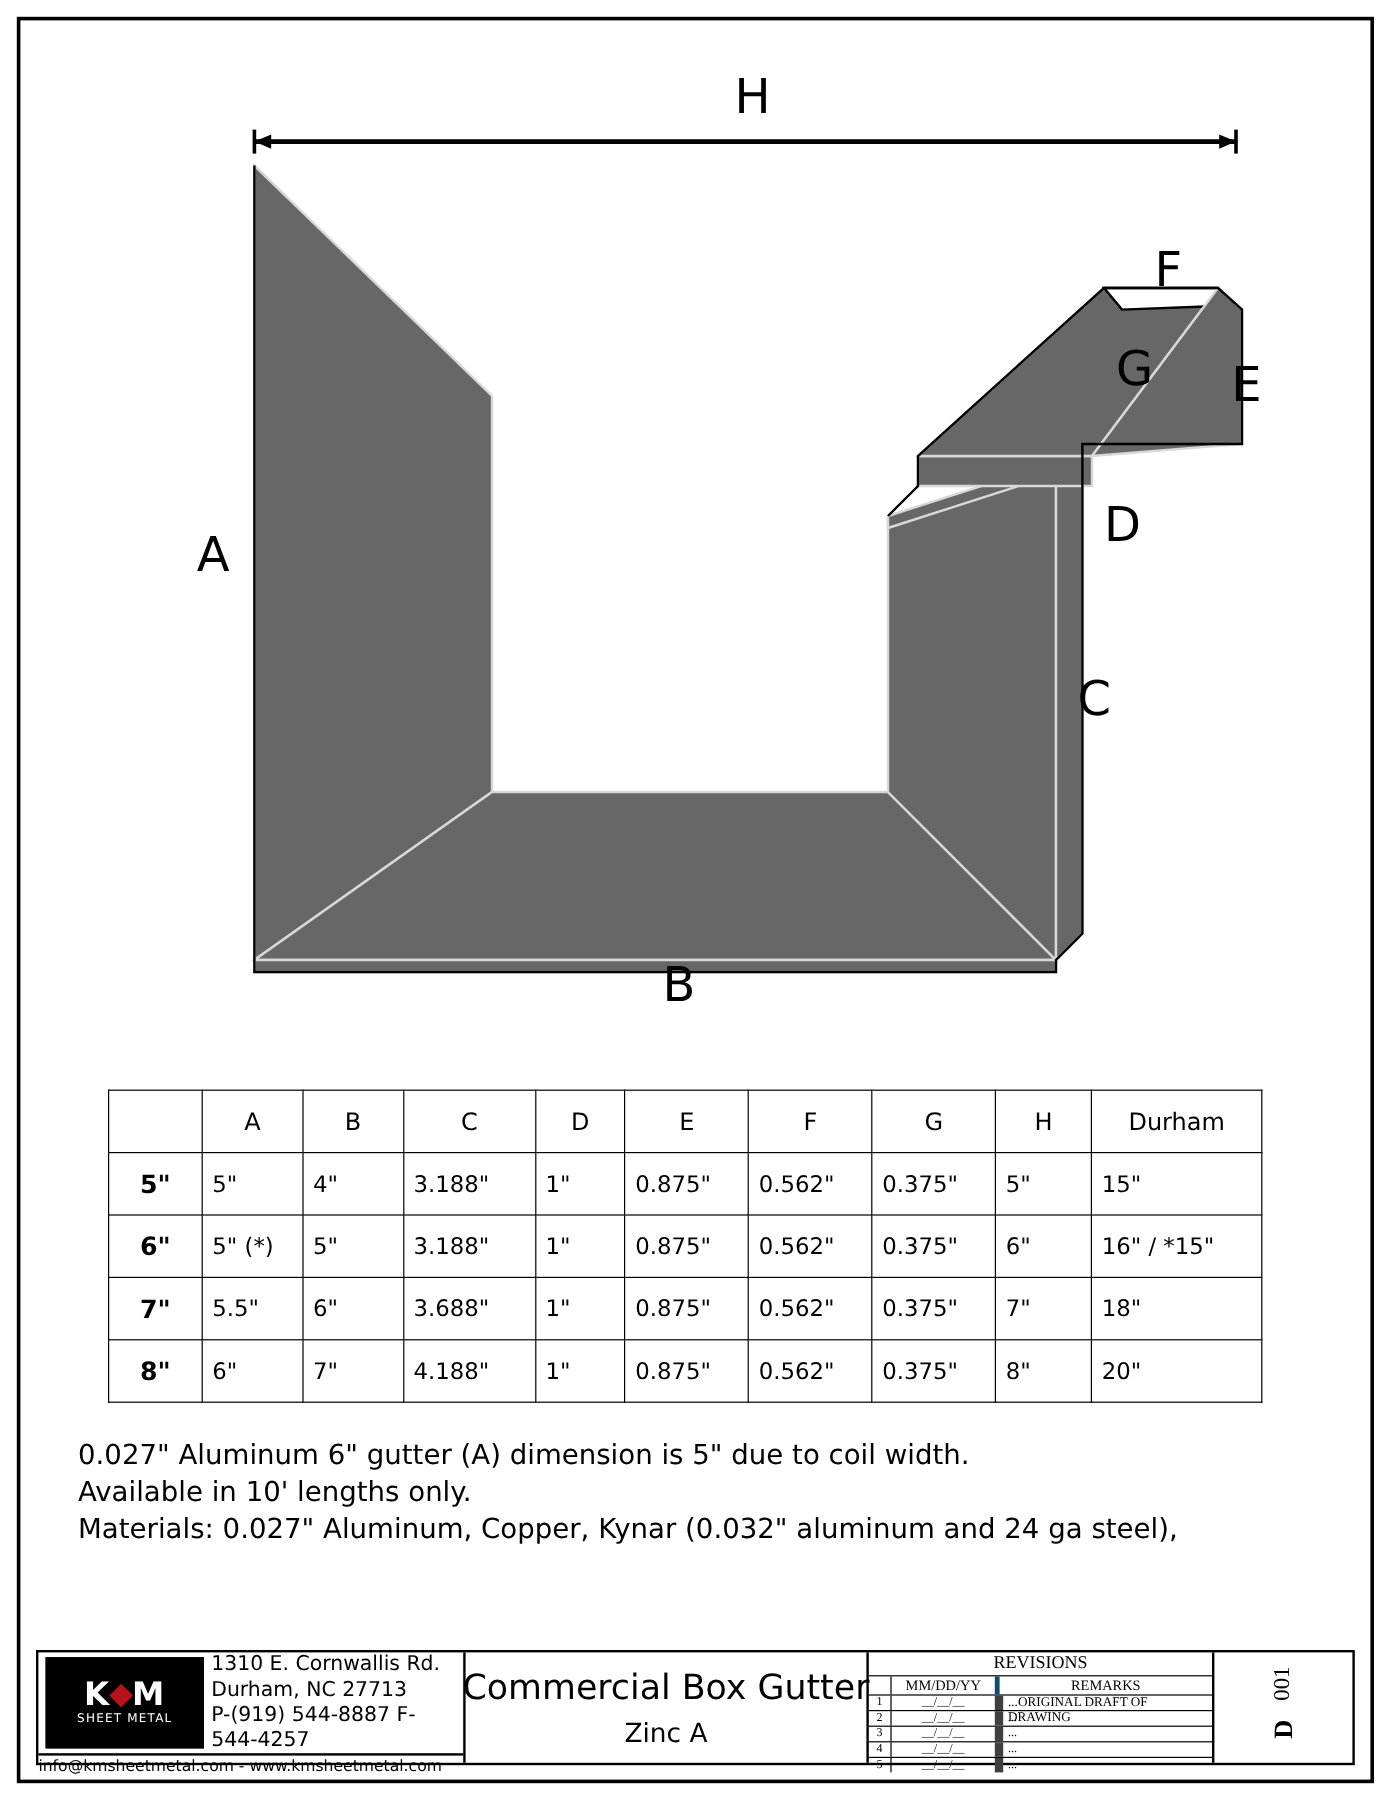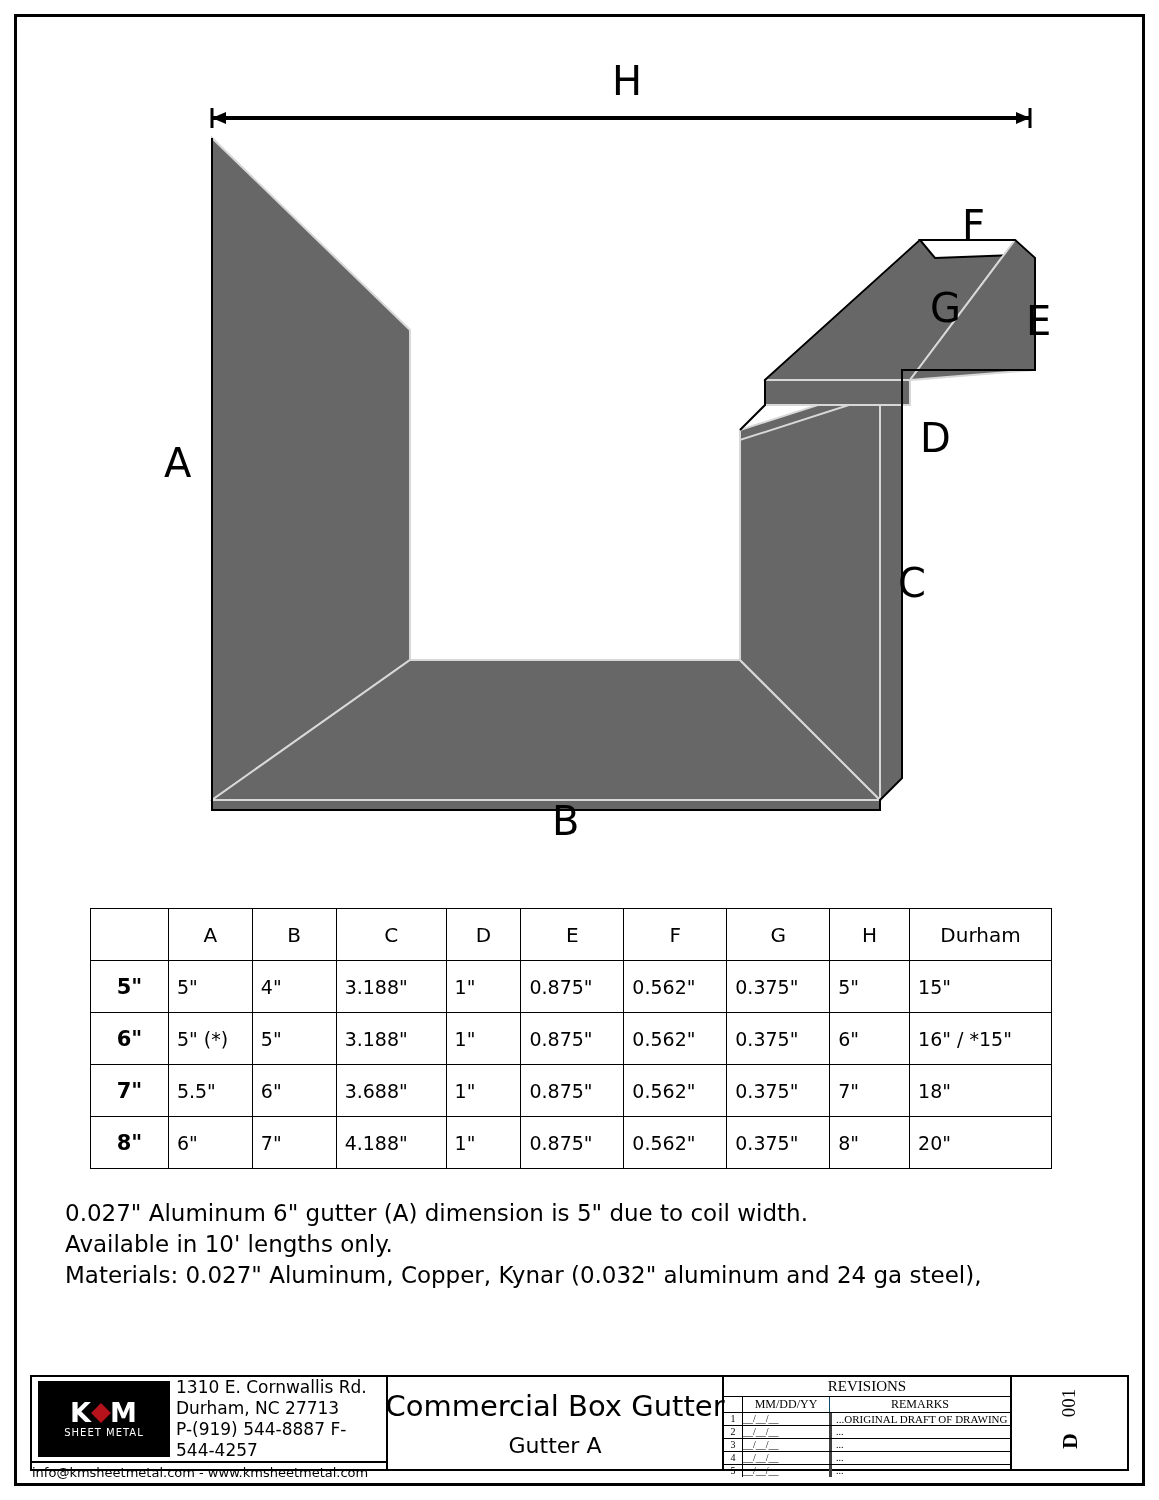--- a/index.html
+++ b/index.html
@@ -205,7 +205,7 @@
     line-height: 15px;
   }
   .rev-head .c1 { width: 18px; border-right: 1px solid #000; }
-  .rev-head .c2 { width: 86px; border-right: 1px solid #0c4a6e; text-align: center; }
+  .rev-head .c2 { width: 86px; border-right: 4px solid #0c4a6e; text-align: center; }
   .rev-head .c3 { flex: 1; text-align: center; }
   .rev-row {
     display: flex;

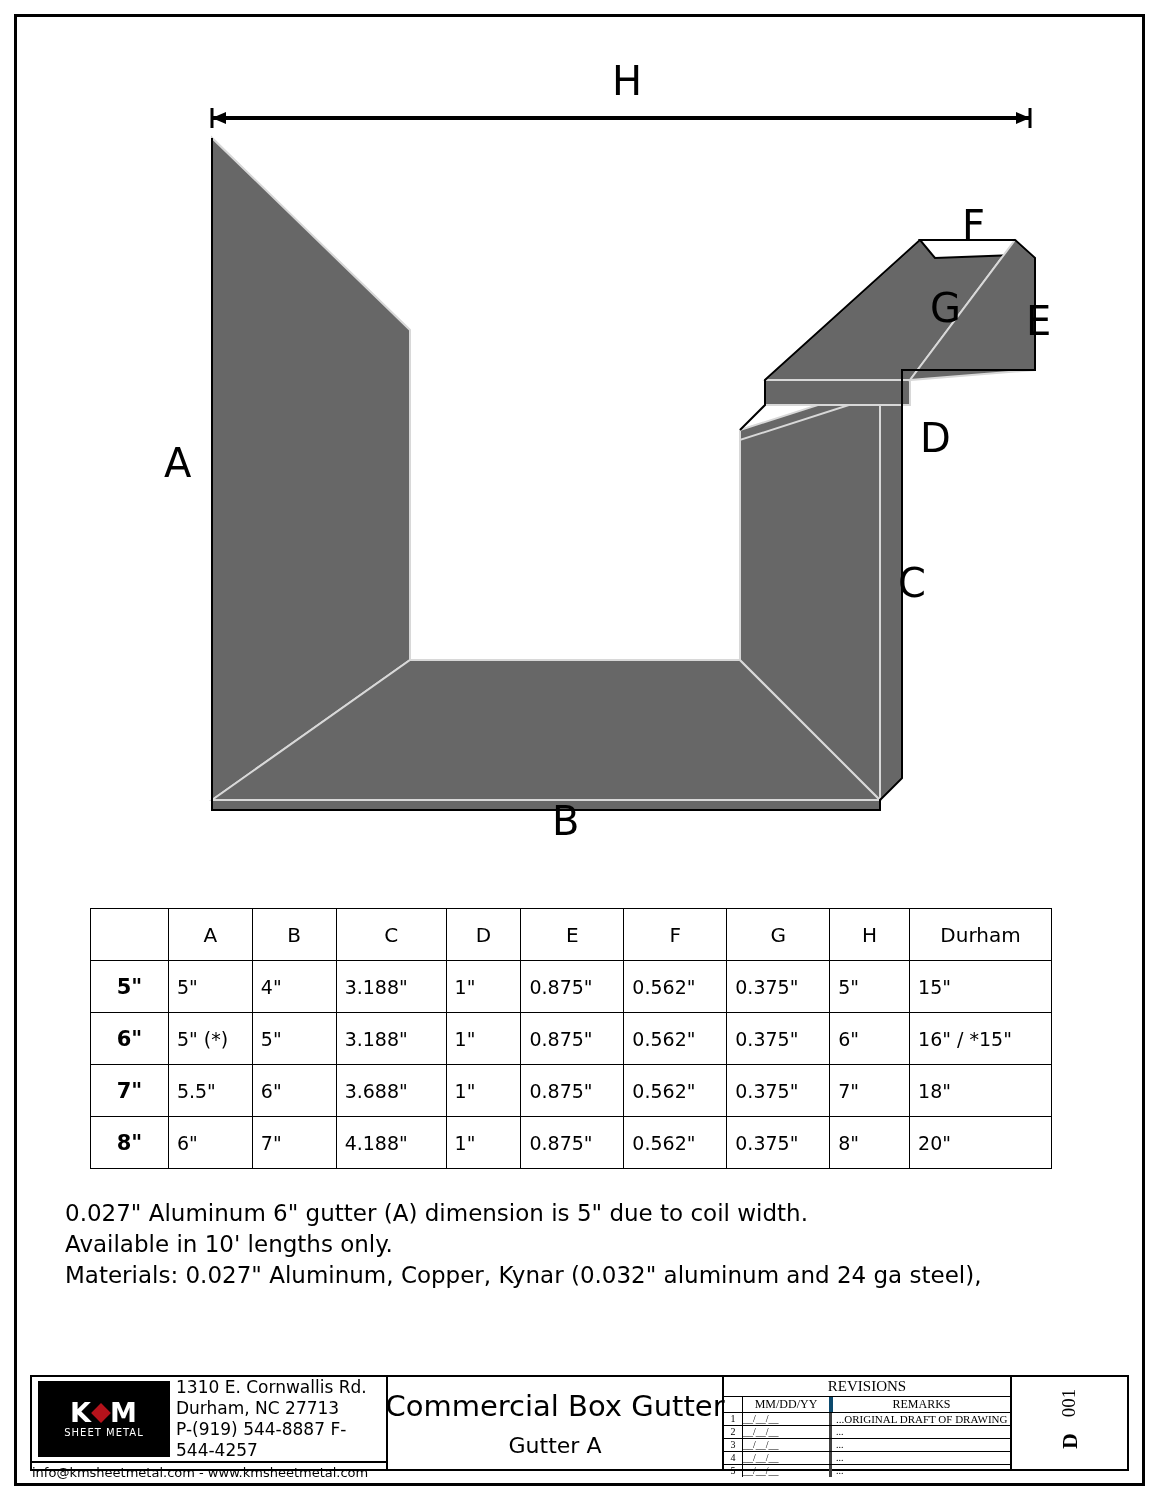--- a/index.html
+++ b/index.html
@@ -216,7 +216,7 @@
   }
   .rev-row:last-child { border-bottom: none; }
   .rev-row .c1 { width: 18px; border-right: 1px solid #000; text-align: center; }
-  .rev-row .c2 { width: 86px; border-right: 3px solid #404040; text-align: left; }
+  .rev-row .c2 { width: 86px; border-right: 7px solid #404040; text-align: center; }
   .rev-row .c3 { flex: 1; padding-left: 4px; }
   .rev-row.first .c3 { text-align: left; font-size: 11px; }
   .tb-sheet {

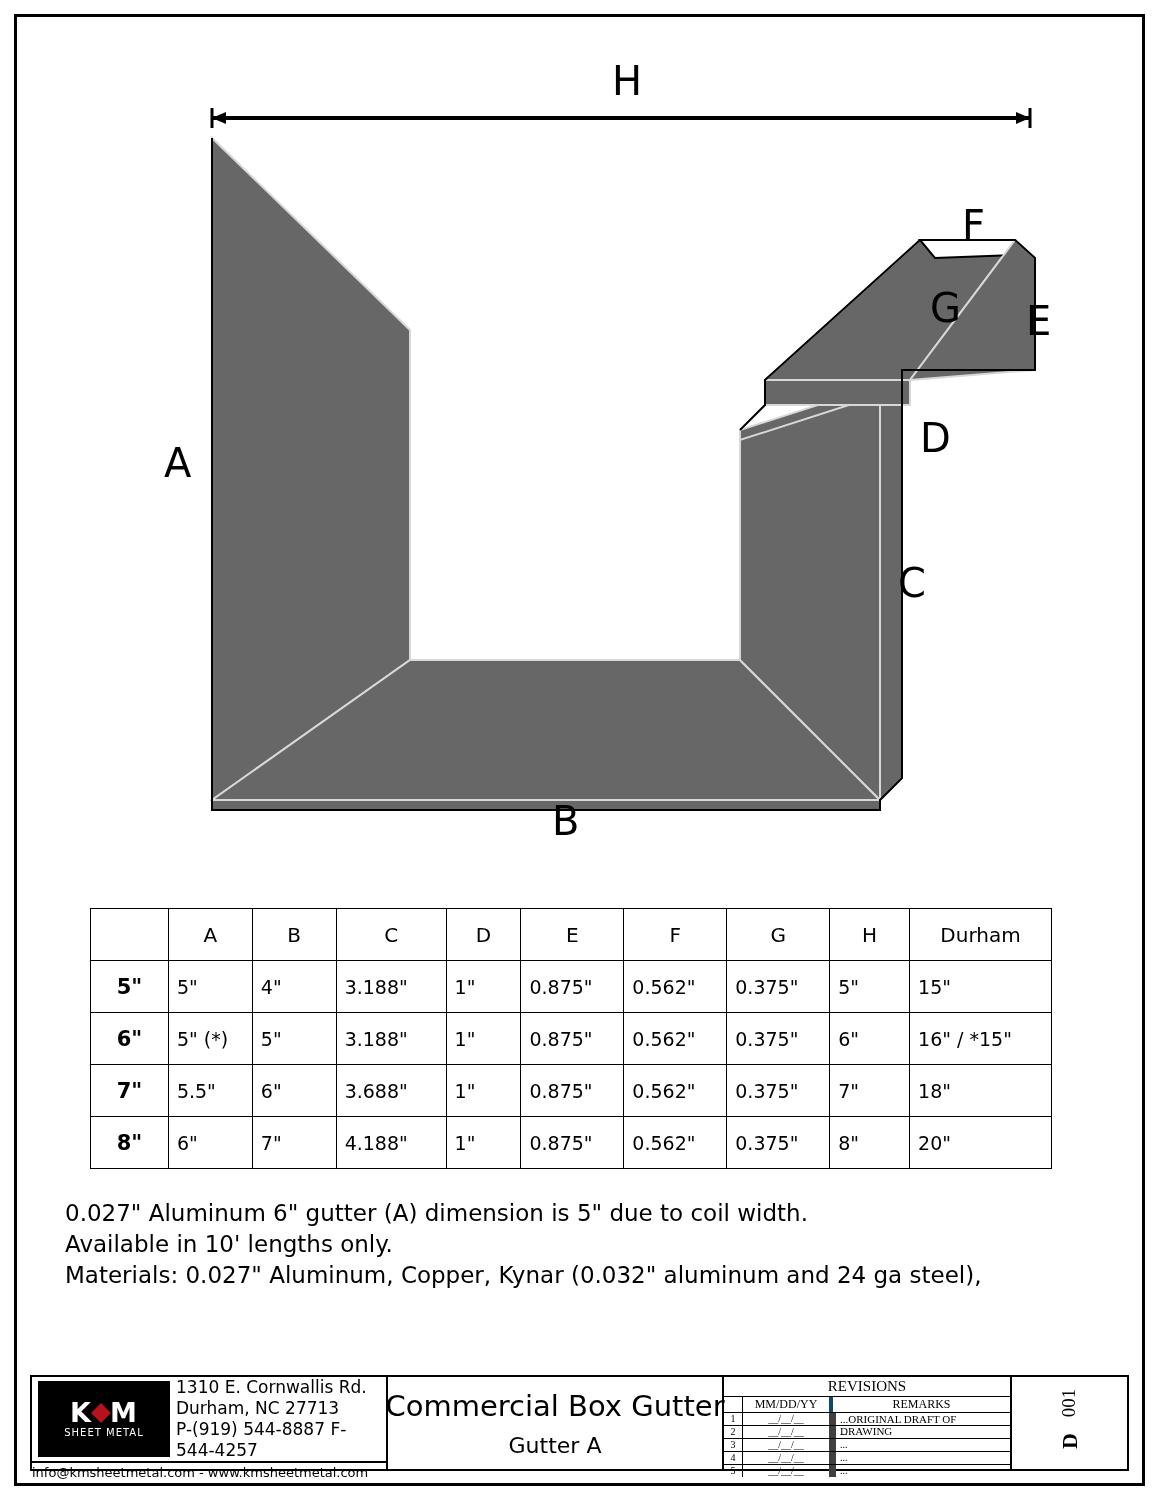--- a/index.html
+++ b/index.html
@@ -387,7 +387,7 @@
 
     <div class="tb-title">
       <div class="tb-title-main">Commercial Box Gutter</div>
-      <div class="tb-title-sub">Gutter A</div>
+      <div class="tb-title-sub">Zinc A</div>
     </div>
 
     <div class="tb-rev">

